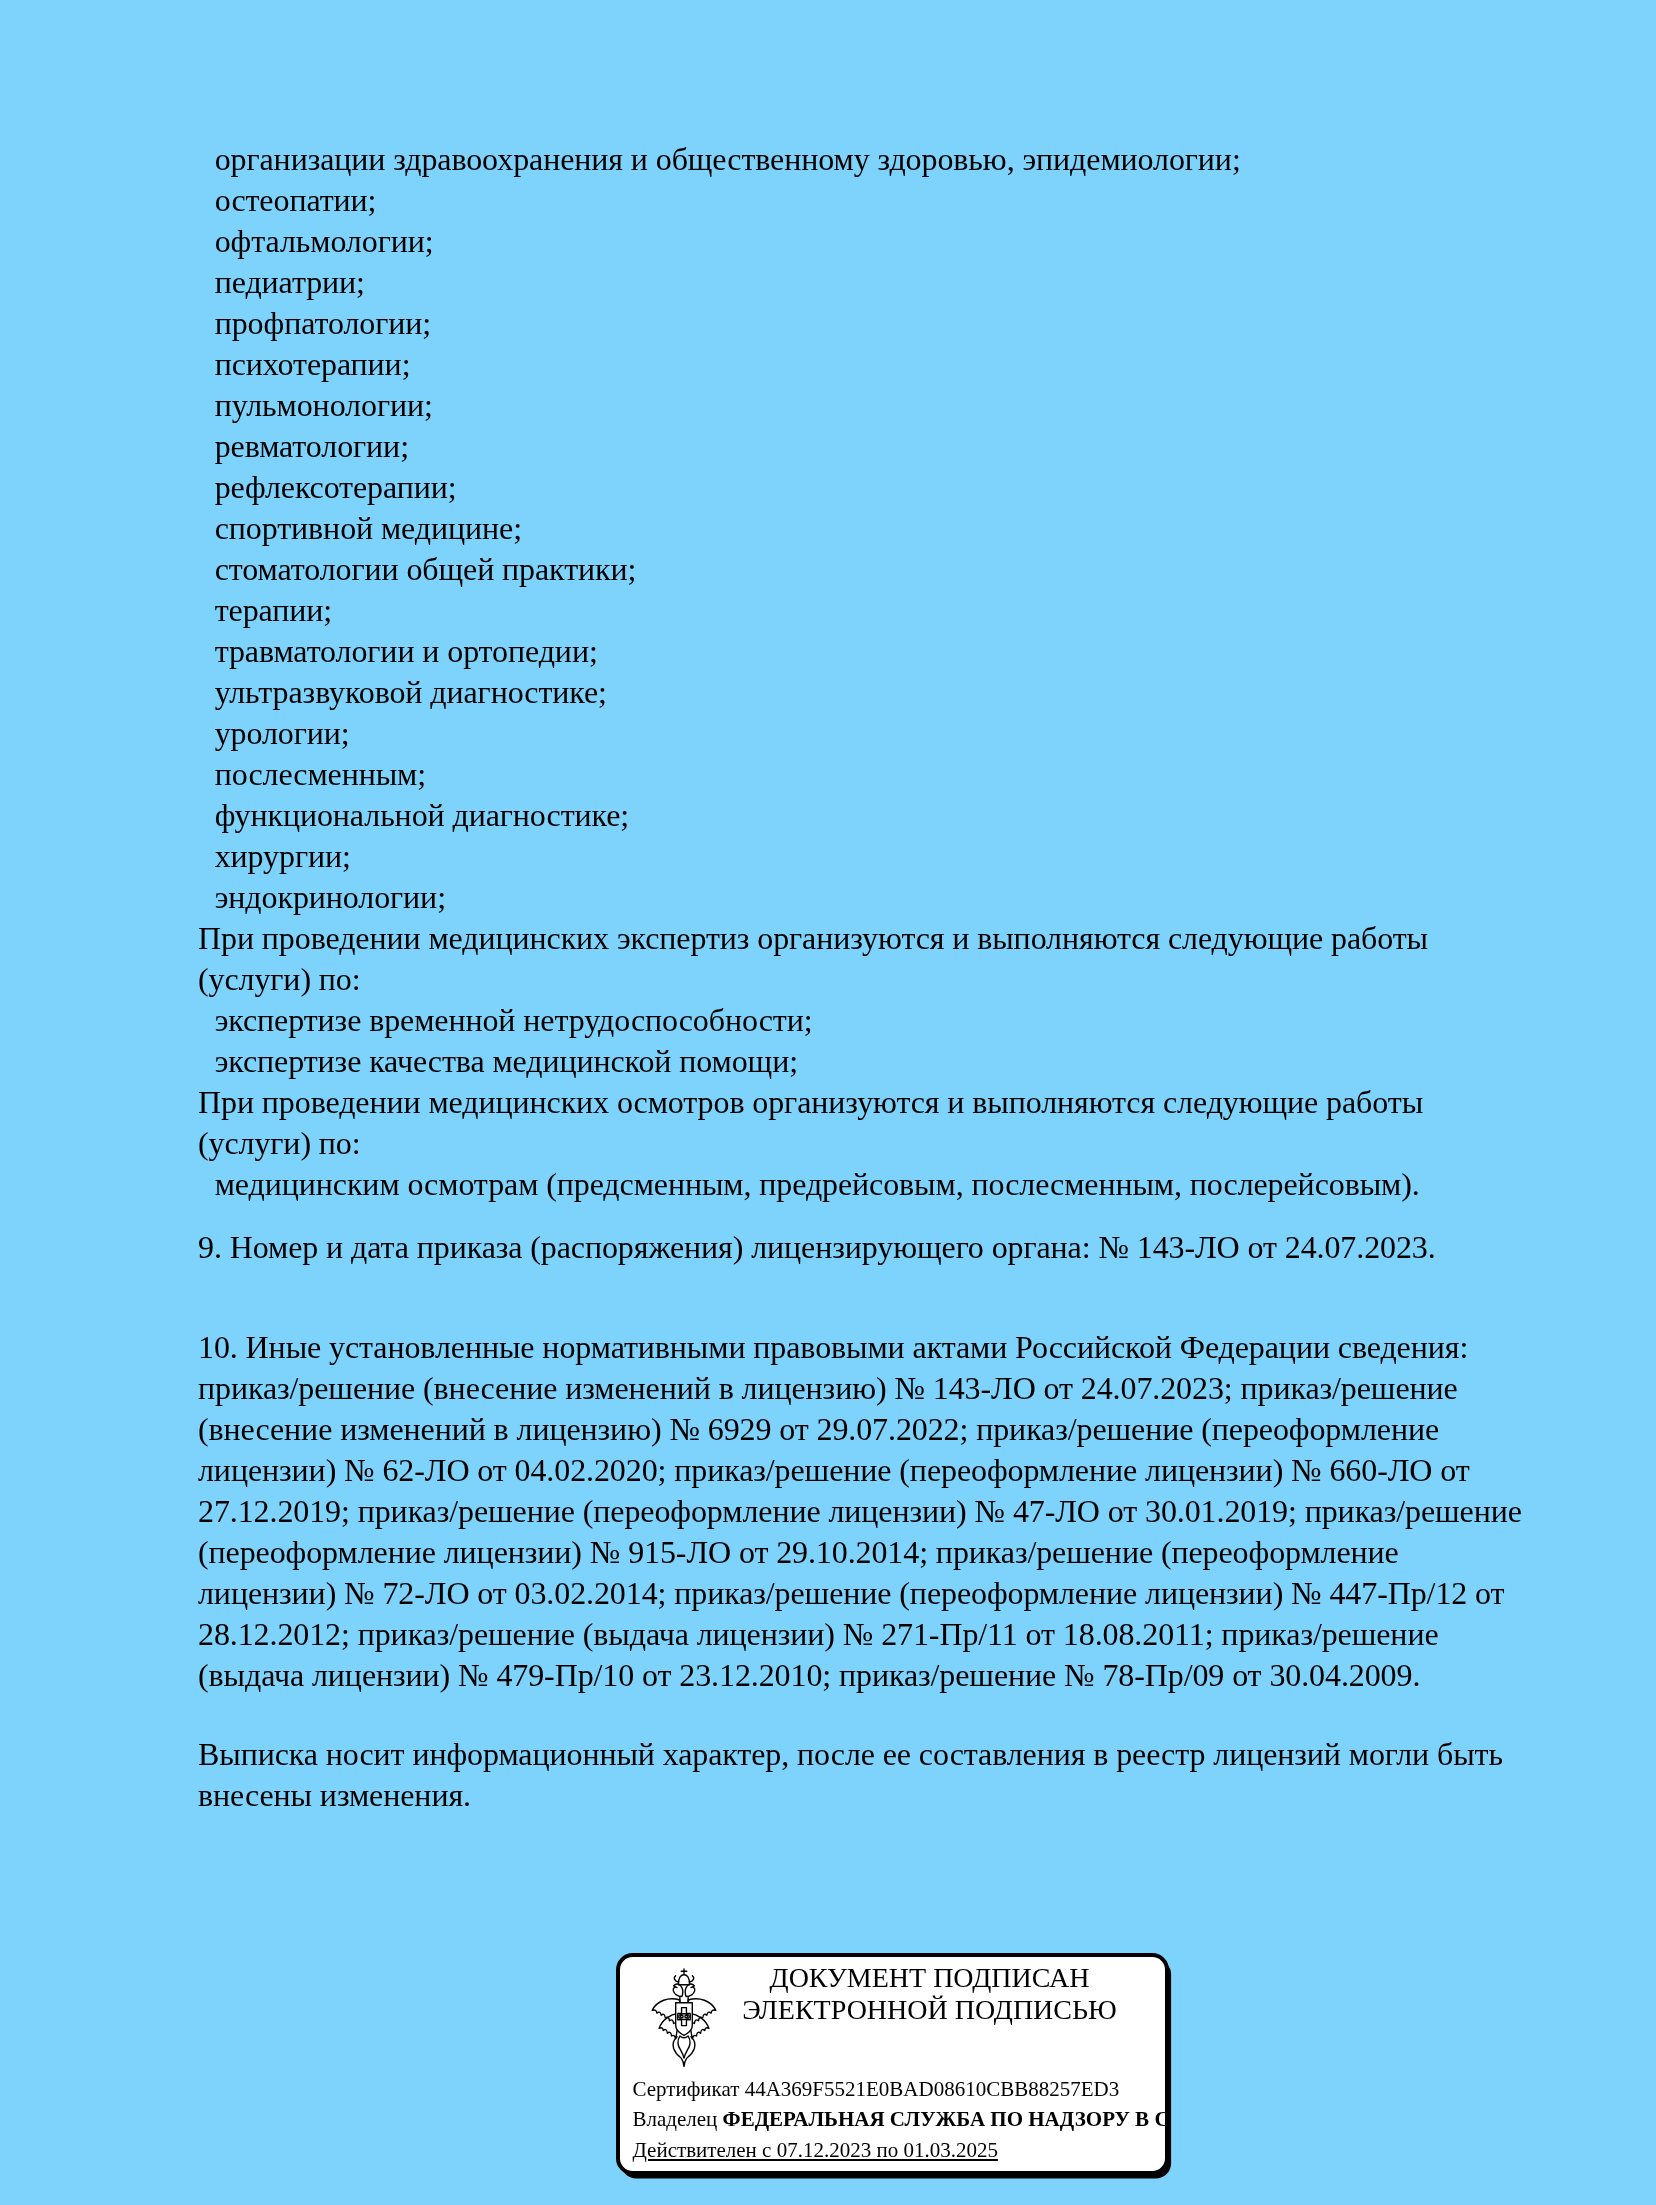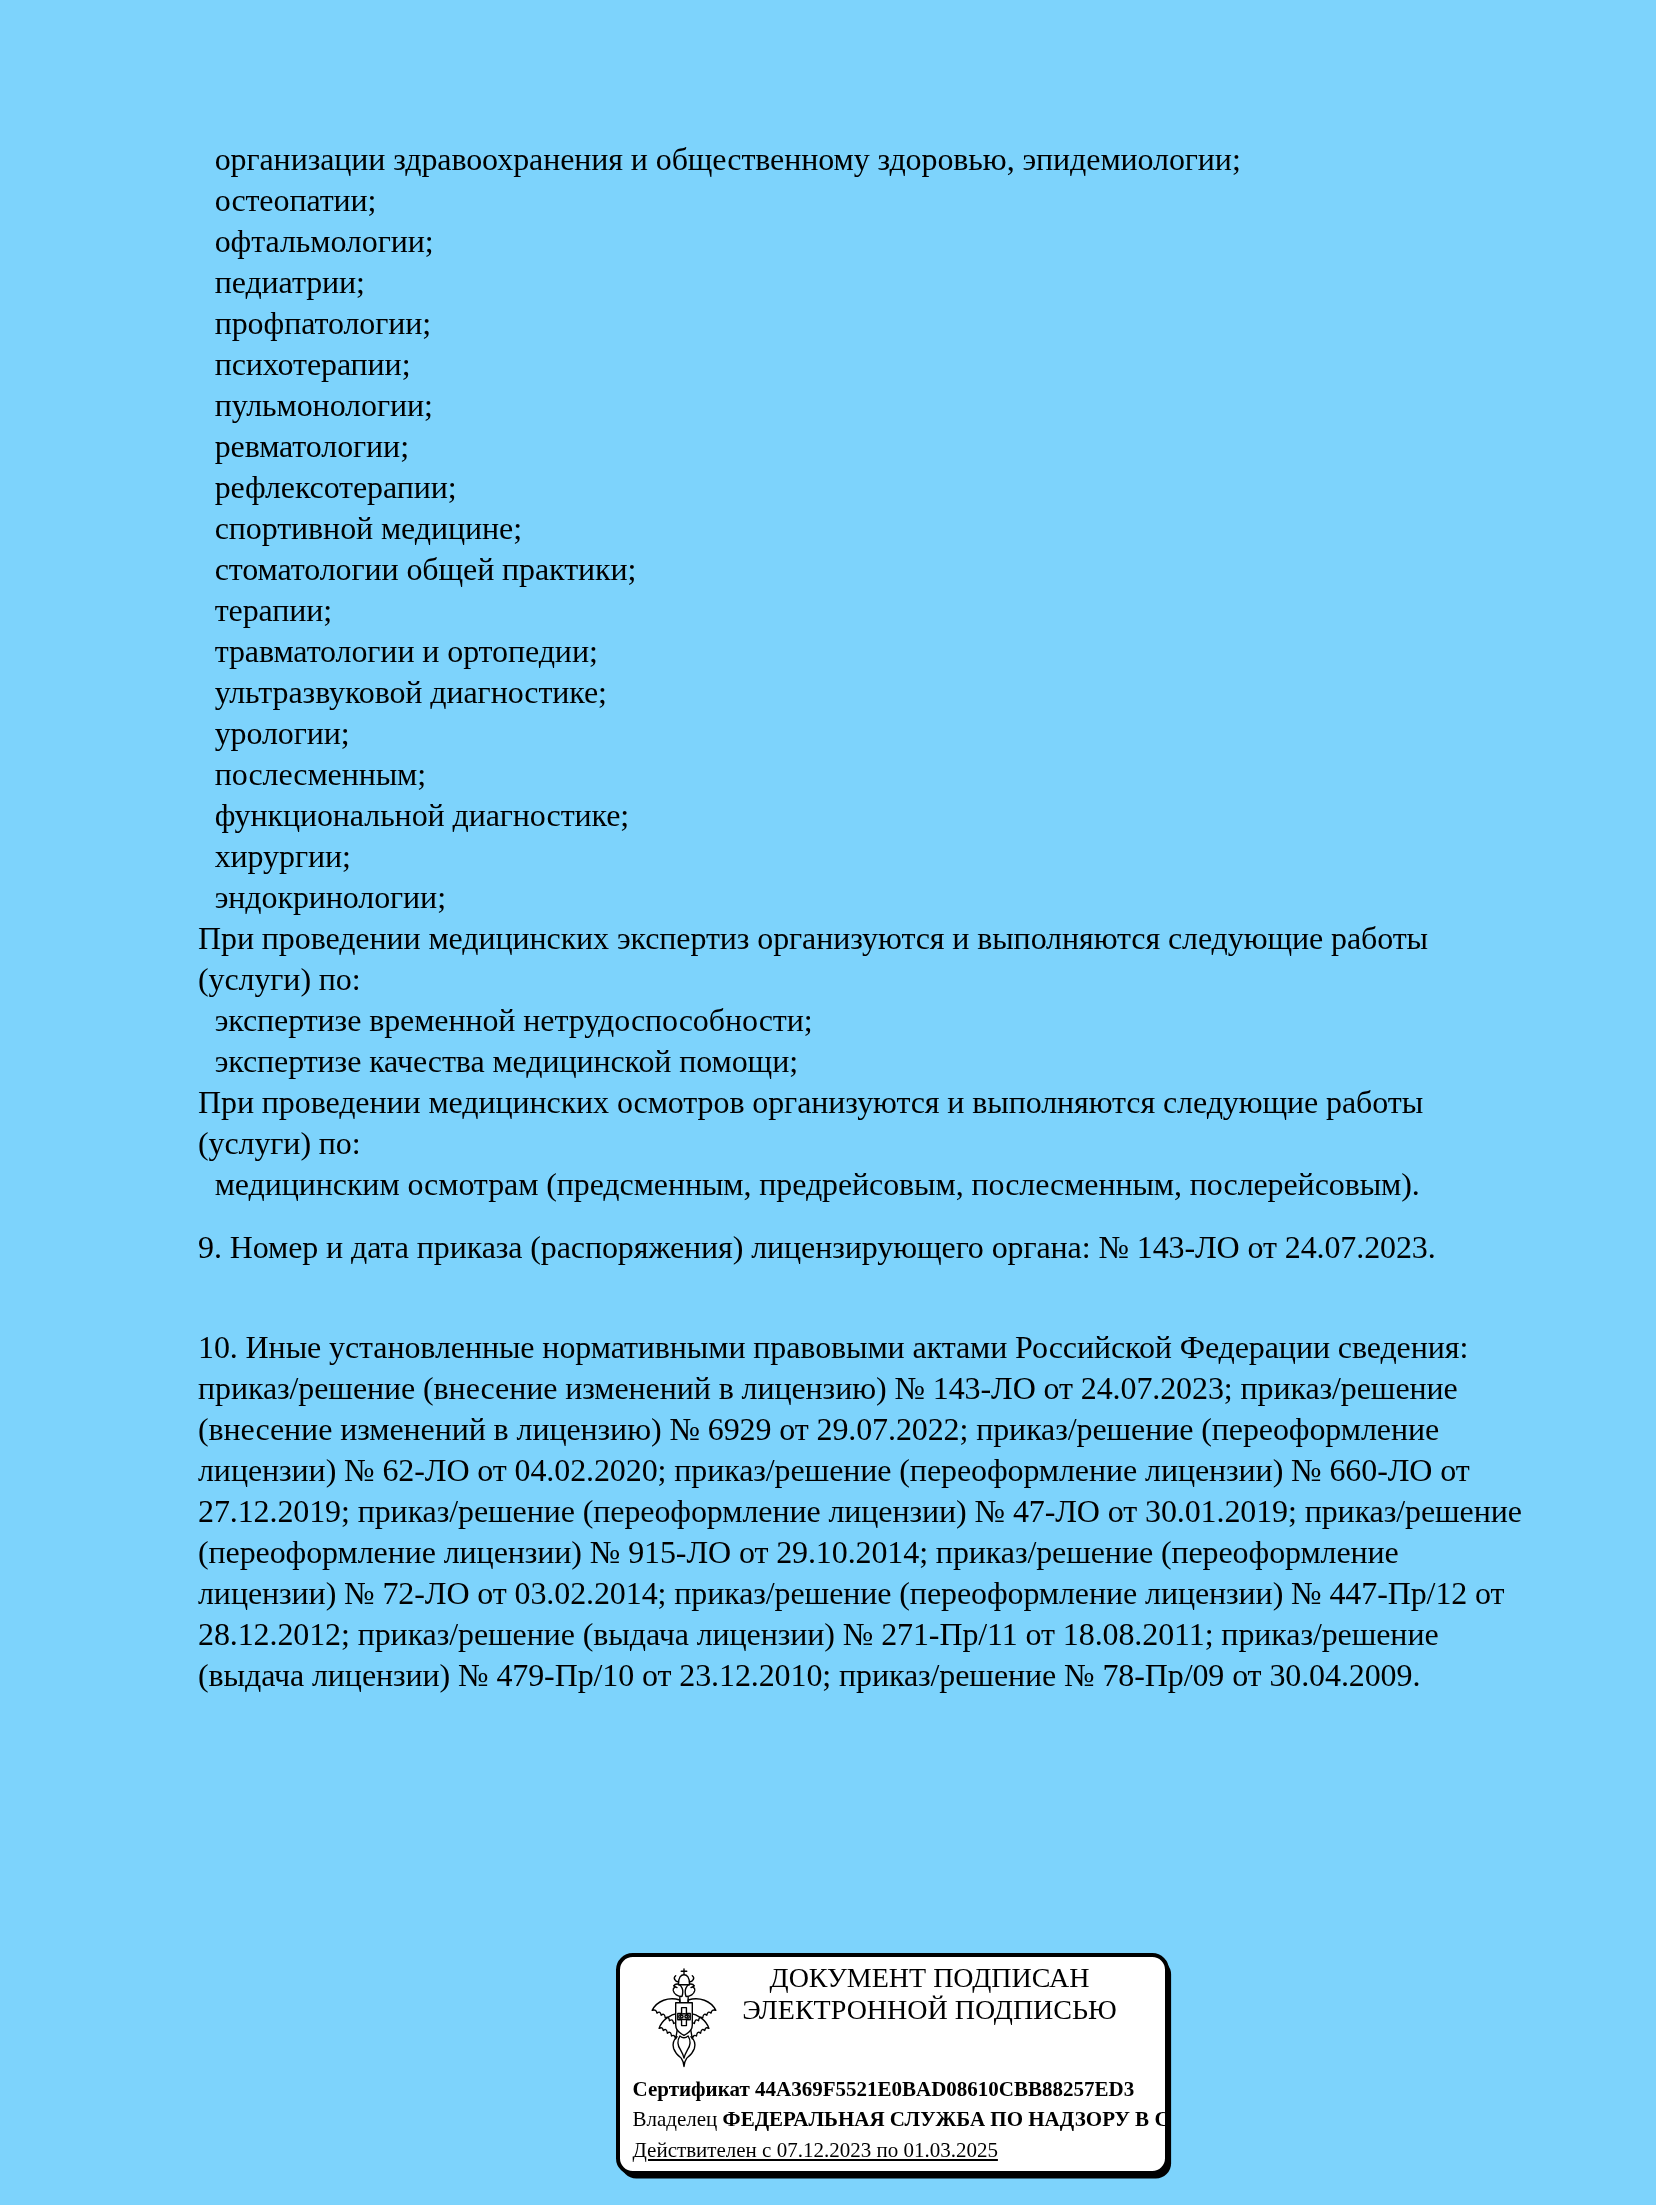--- a/index.html
+++ b/index.html
@@ -141,6 +141,11 @@
         <div class="line">(выдача лицензии) № 479-Пр/10 от 23.12.2010; приказ/решение № 78-Пр/09 от 30.04.2009.</div>
       </div>
 
+    <div class="para-disclaimer">
+
+    <div class="line">Выписка носит информационный характер, после ее составления в реестр лицензий могли быть</div>
+        <div class="line">внесены изменения.</div>
+      </div>
 
   </div>
 

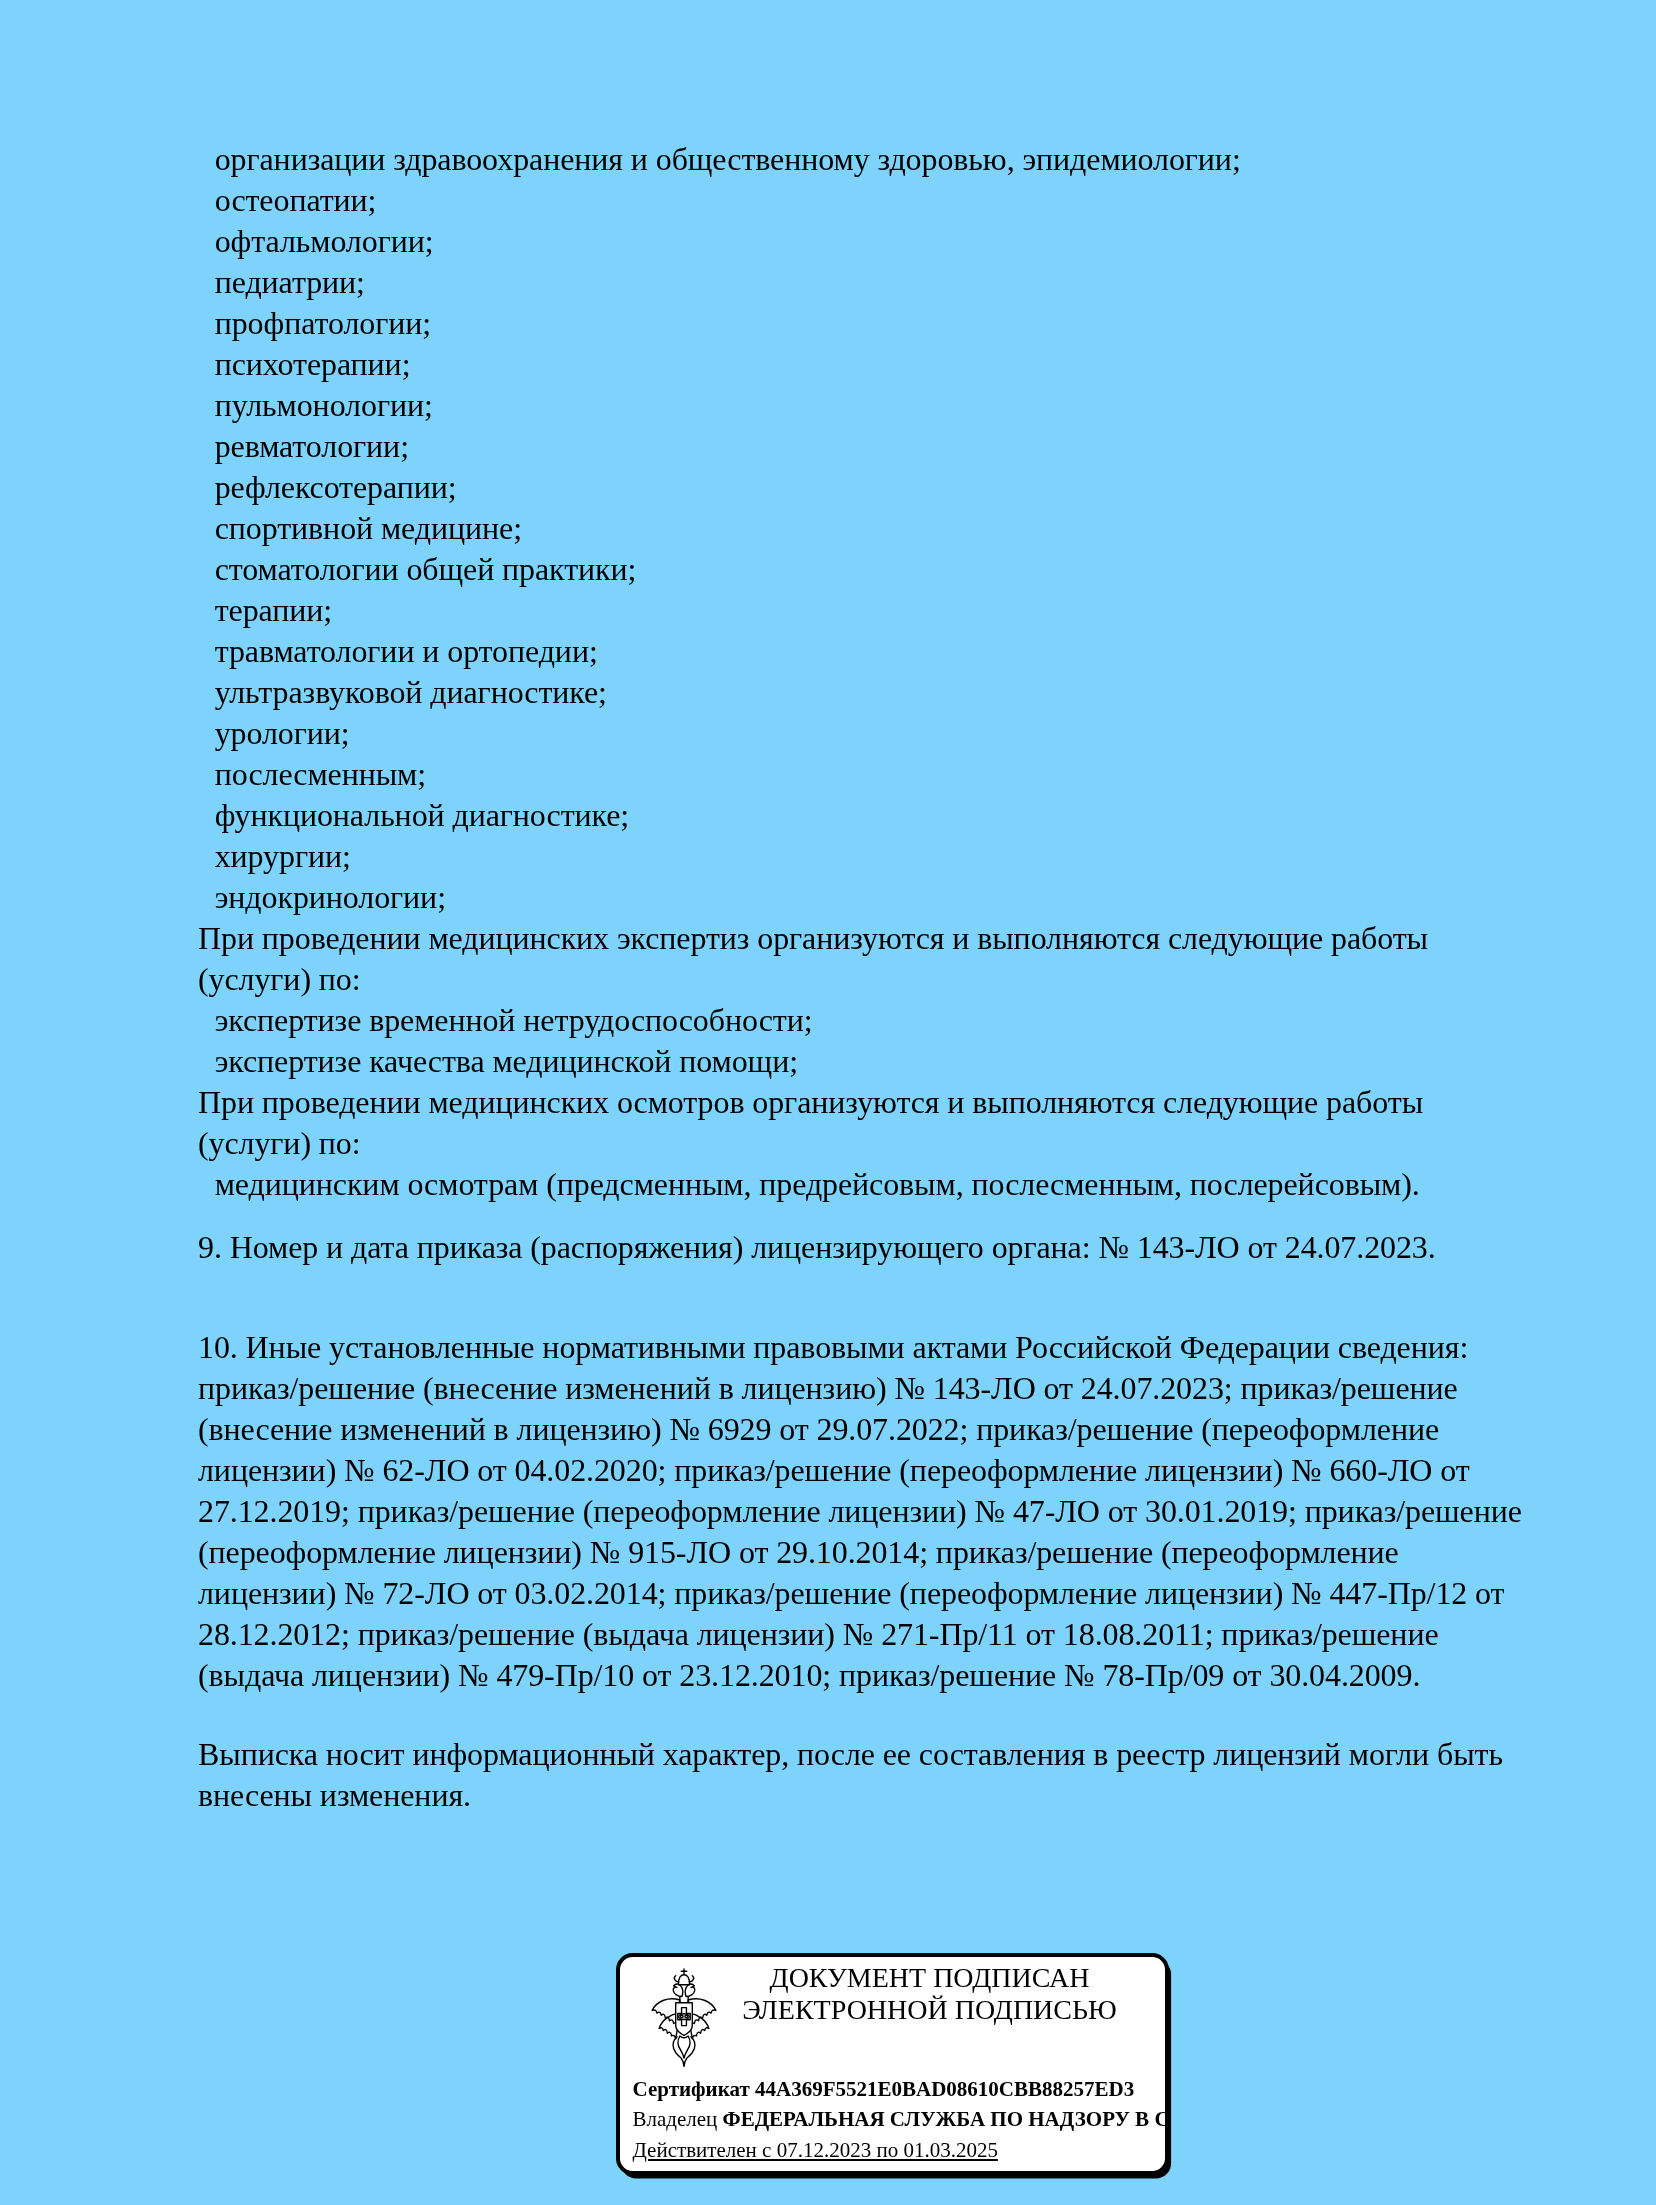--- a/index.html
+++ b/index.html
@@ -66,7 +66,7 @@
     line-height: 25px;
     white-space: nowrap;
   }
-  .row-cert  { top: 120px; font-weight: bold; }
+  .row-cert  { top: 120px; }
   .row-owner { top: 150px; }
   .row-valid { top: 181px; text-decoration: underline; }
   .owner-value { font-weight: bold; }

